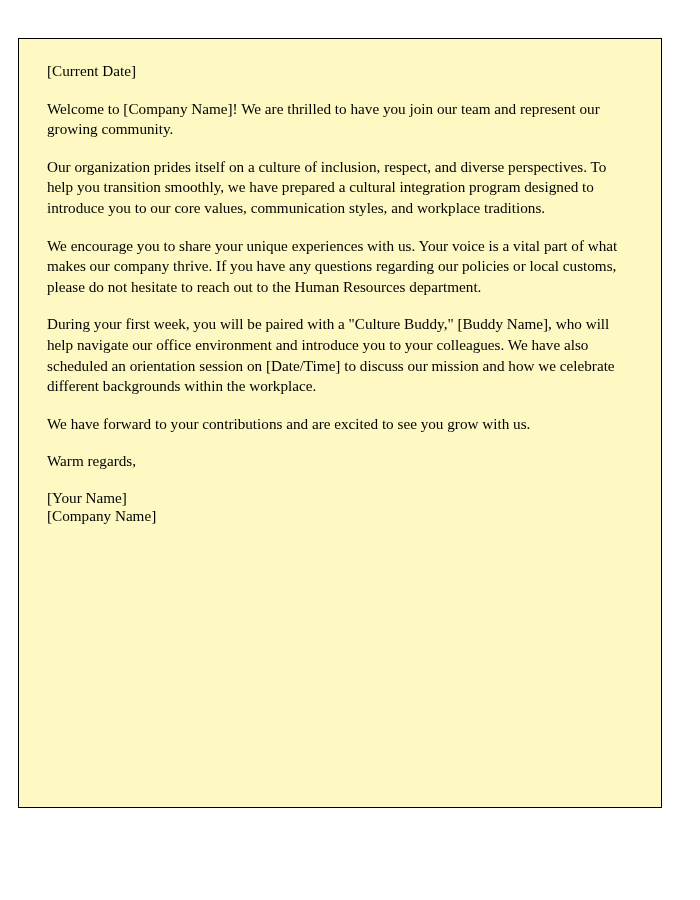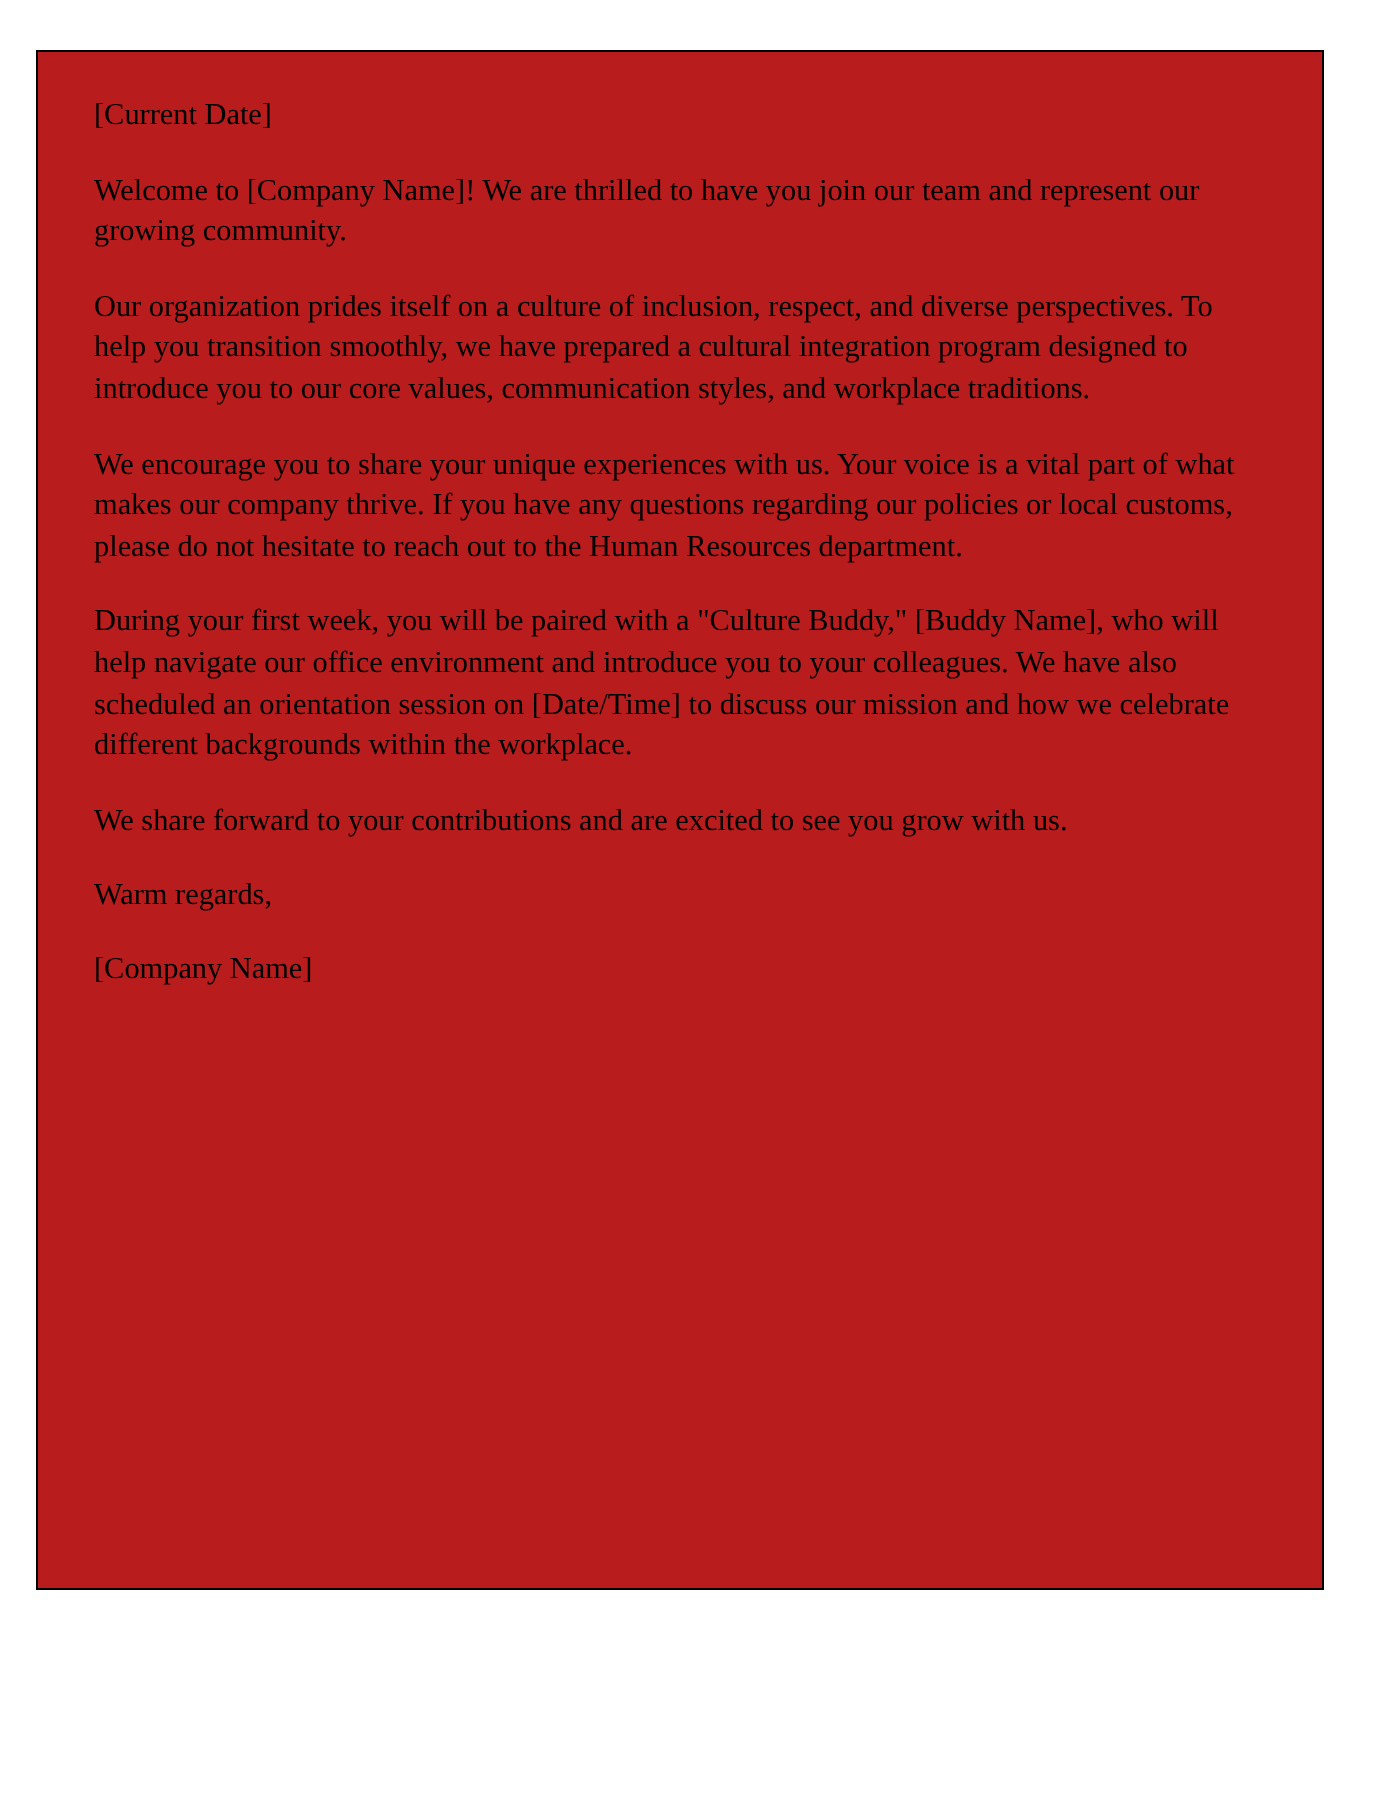--- a/index.html
+++ b/index.html
@@ -22,12 +22,12 @@
   .letter-frame {
     position: absolute;
     left: 18px;
-    top: 25px;
+    top: 38px;
     width: 644px;
     height: 770px;
     border: 1px solid #000000;
     box-sizing: border-box;
-    background: #b91c1c;
+    background: #fef9c3;
   }
   .letter-body {
     padding: 22px 30px 0 28px;

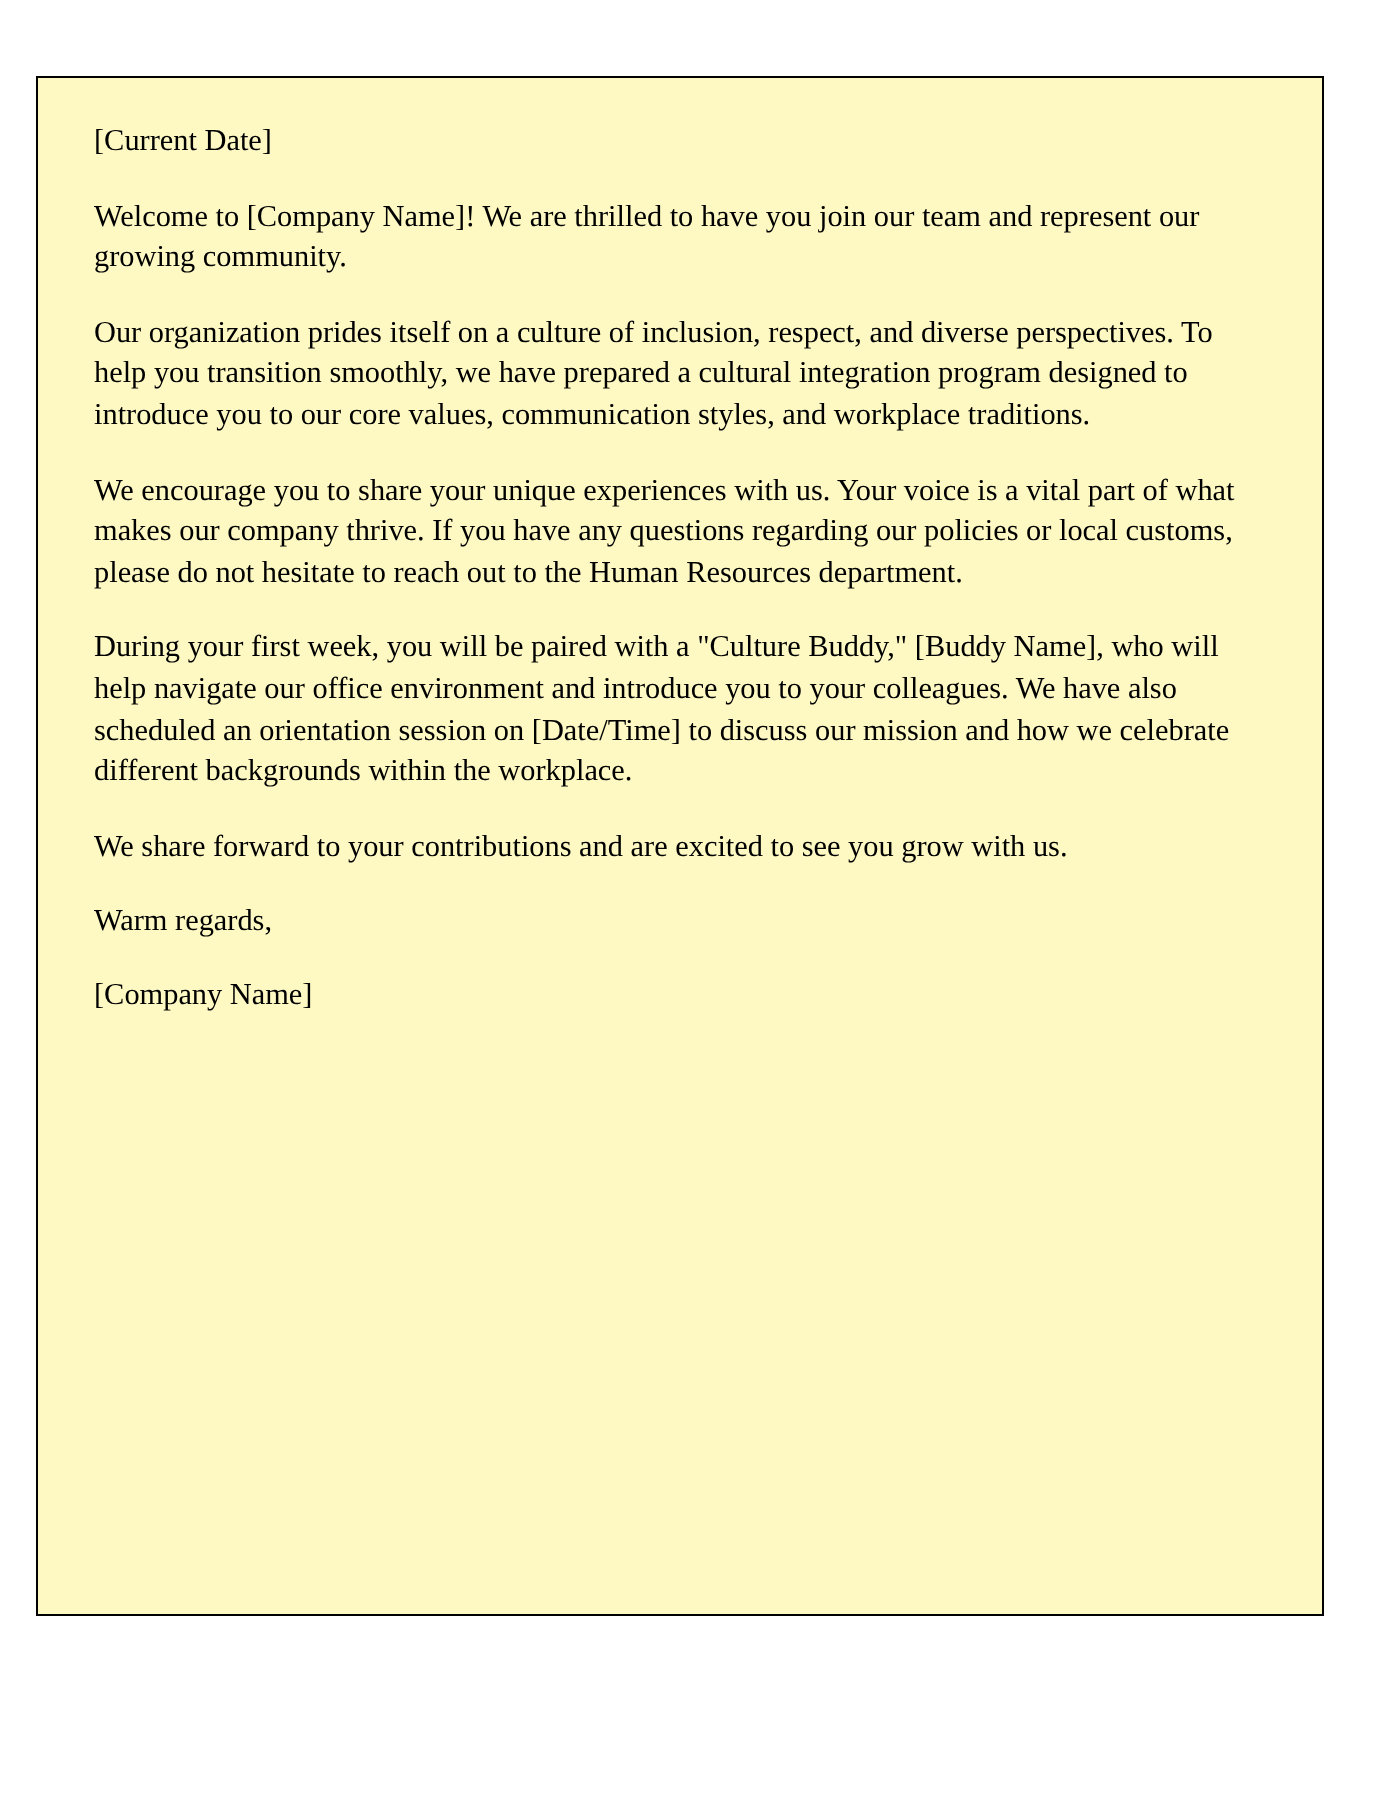--- a/index.html
+++ b/index.html
@@ -72,7 +72,7 @@
 
       <p class="para">During your first week, you will be paired with a "Culture Buddy," [Buddy Name], who will help navigate our office environment and introduce you to your colleagues. We have also scheduled an orientation session on [Date/Time] to discuss our mission and how we celebrate different backgrounds within the workplace.</p>
 
-      <p class="para">We share forward to your contributions and are excited to see you grow with us.</p>
+      <p class="para">We have forward to your contributions and are excited to see you grow with us.</p>
 
       <p class="para tight">Warm regards,</p>
 

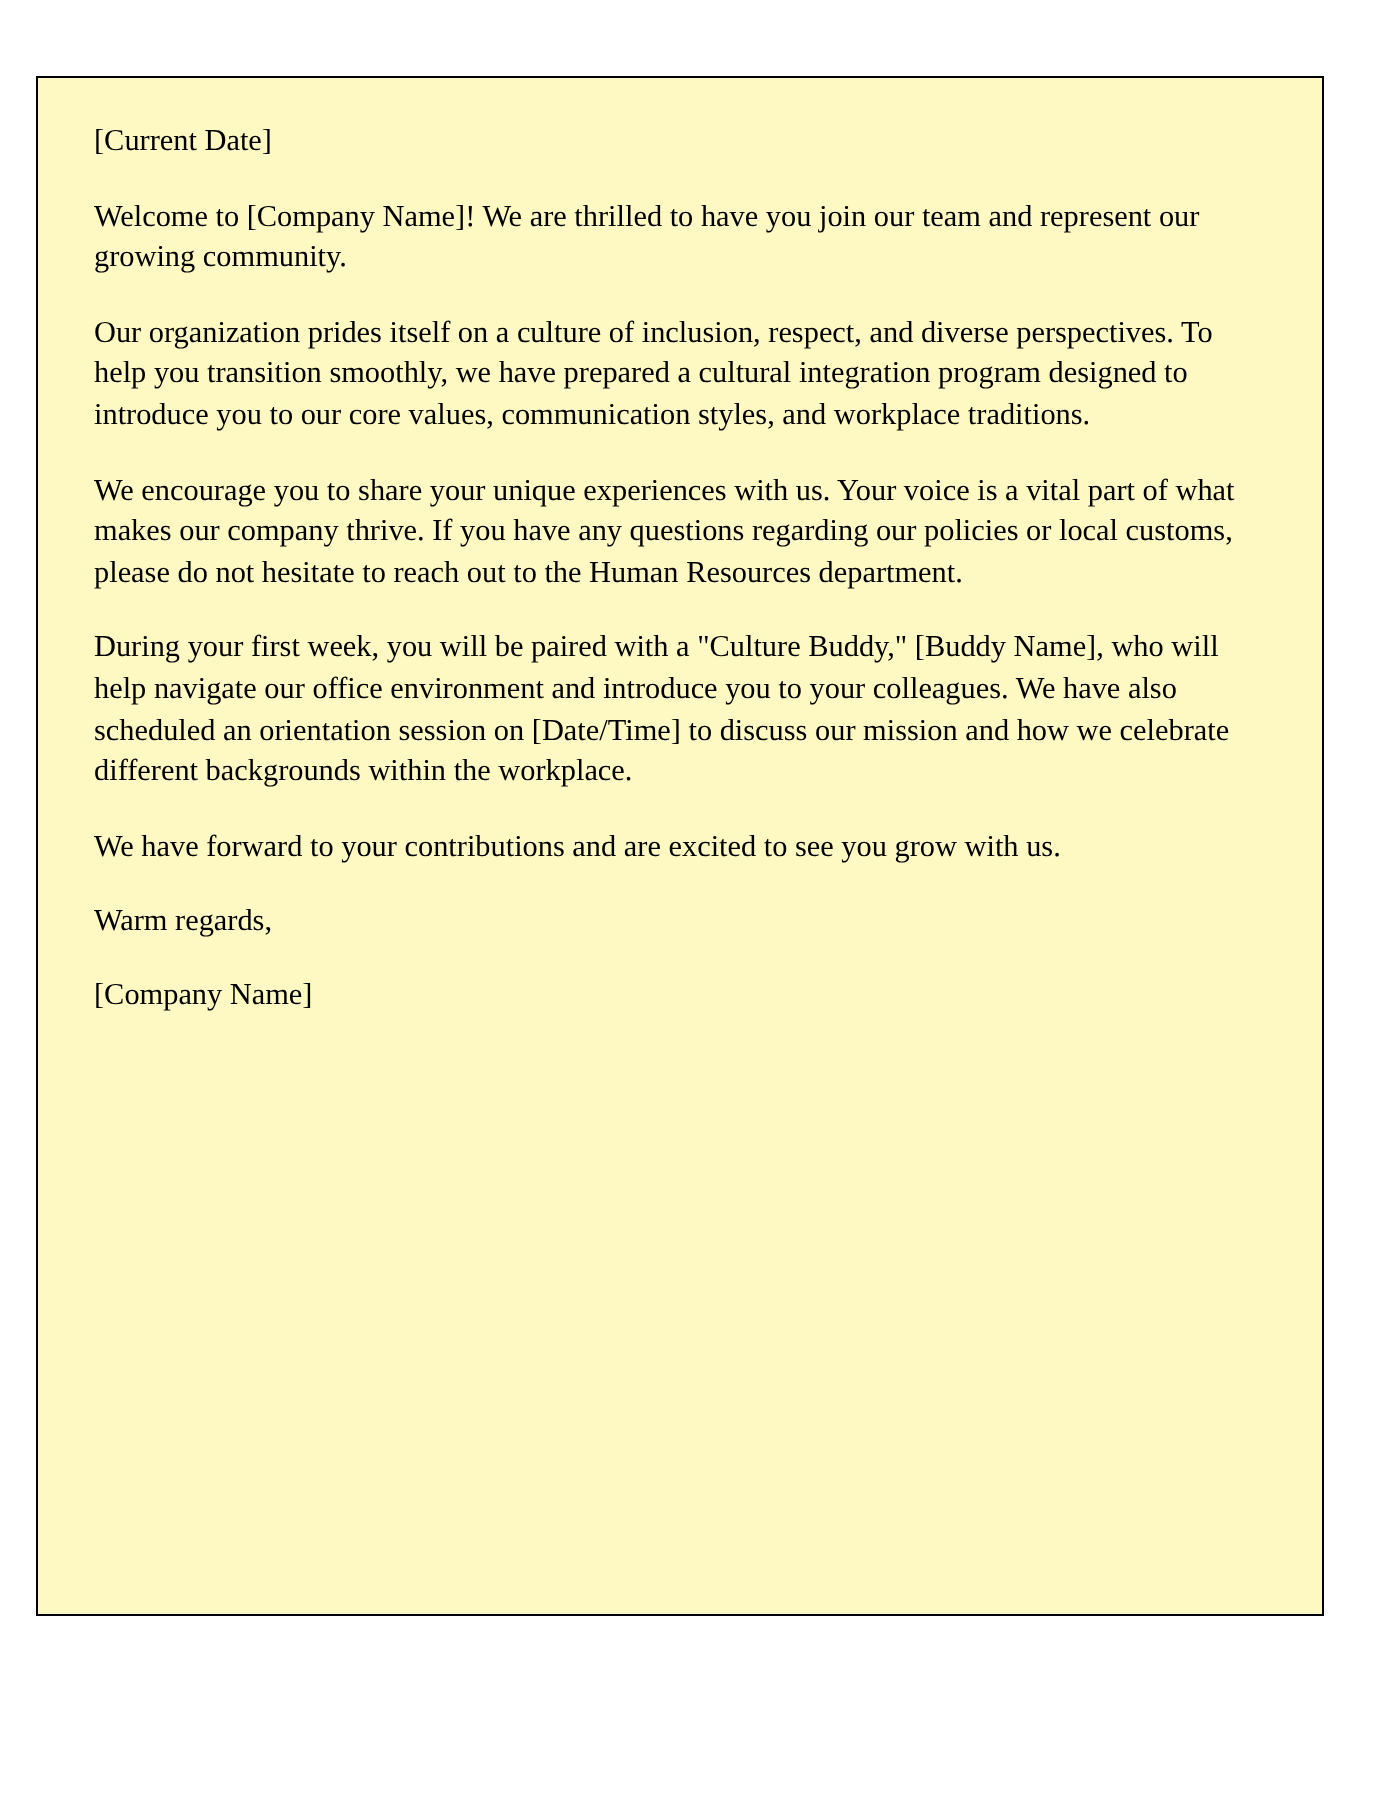--- a/index.html
+++ b/index.html
@@ -77,6 +77,7 @@
       <p class="para tight">Warm regards,</p>
 
       <div class="sig-block">
+        <div class="sig-line">[Your Name]</div>
         <div class="sig-line">[Company Name]</div>
       </div>
 

